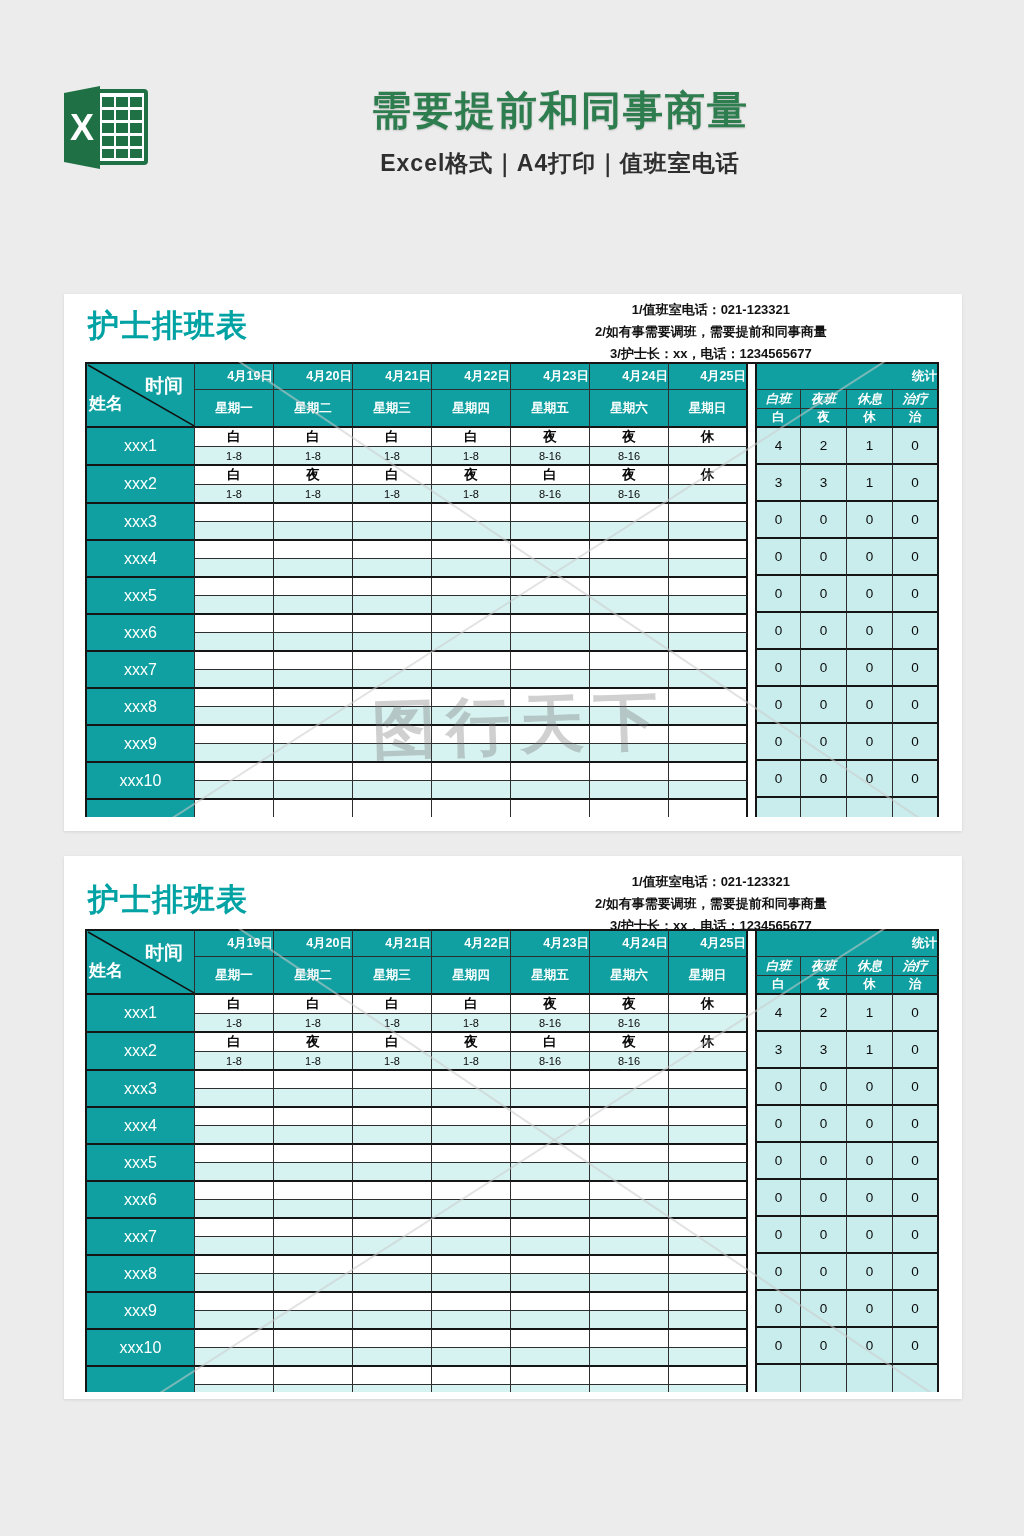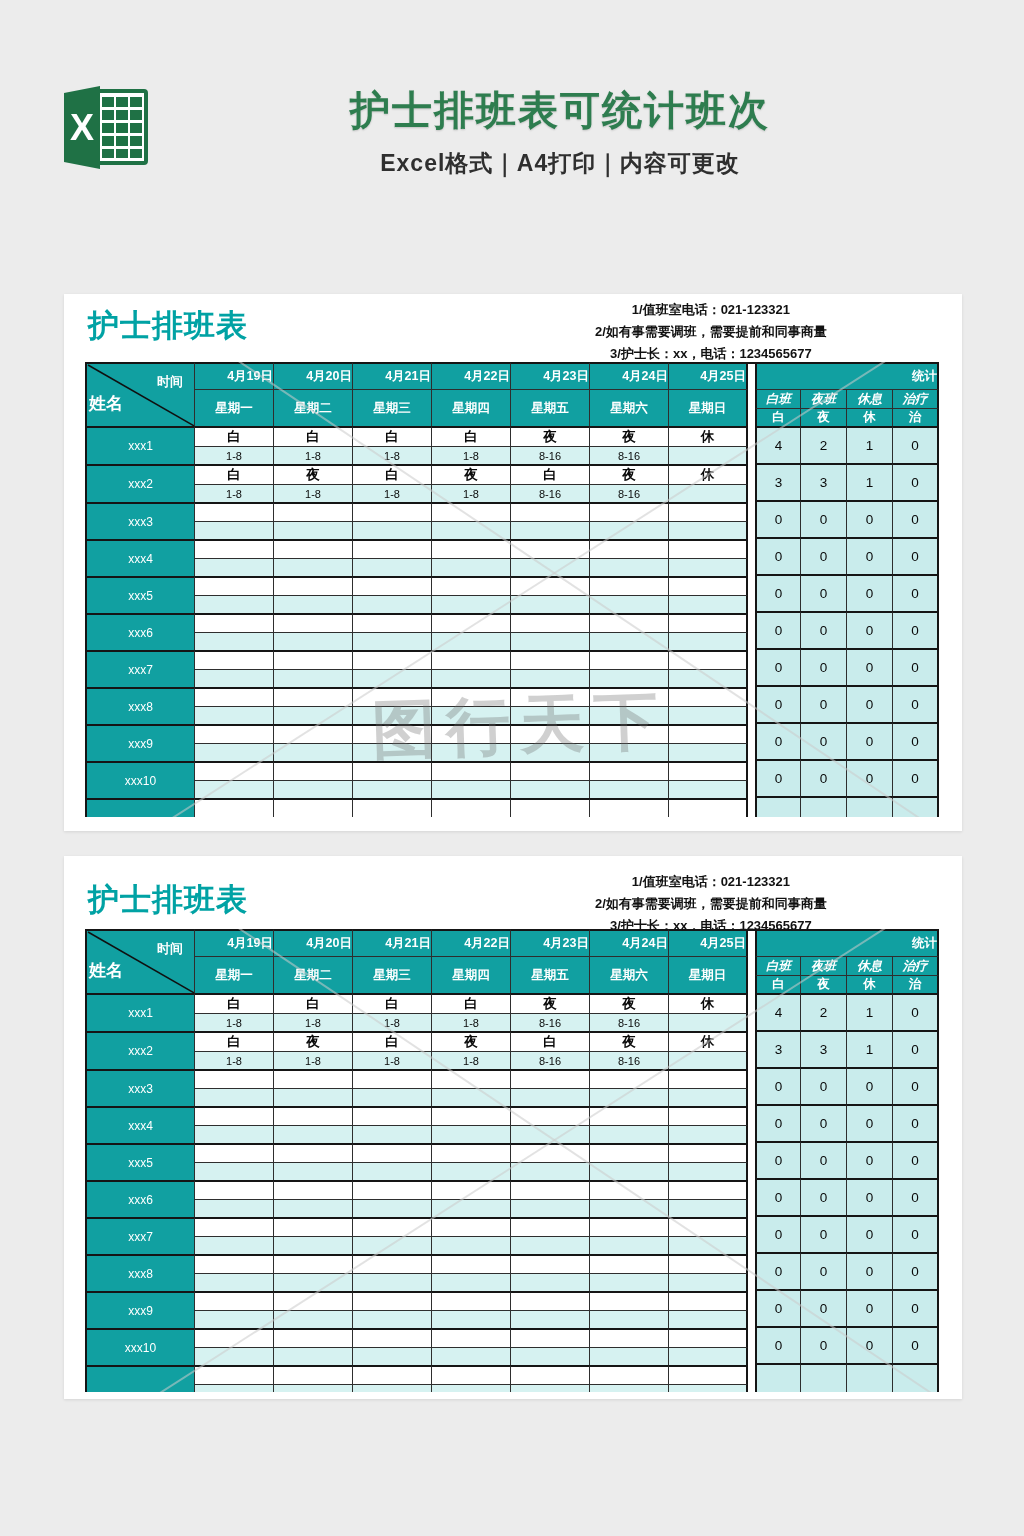--- a/index.html
+++ b/index.html
@@ -125,7 +125,7 @@
     <text x="22" y="56" font-size="36" font-weight="bold" fill="#ffffff" text-anchor="middle" font-family="Liberation Sans, sans-serif">X</text>
   </svg>
 </div>
-<h1 class="page-title">护士排班表可统计班次</h1>
+<h1 class="page-title">需要提前和同事商量</h1>
 <div class="page-subtitle">Excel格式｜A4打印｜内容可更改</div>
 
 <div class="panel panel-1" id="panel-1">

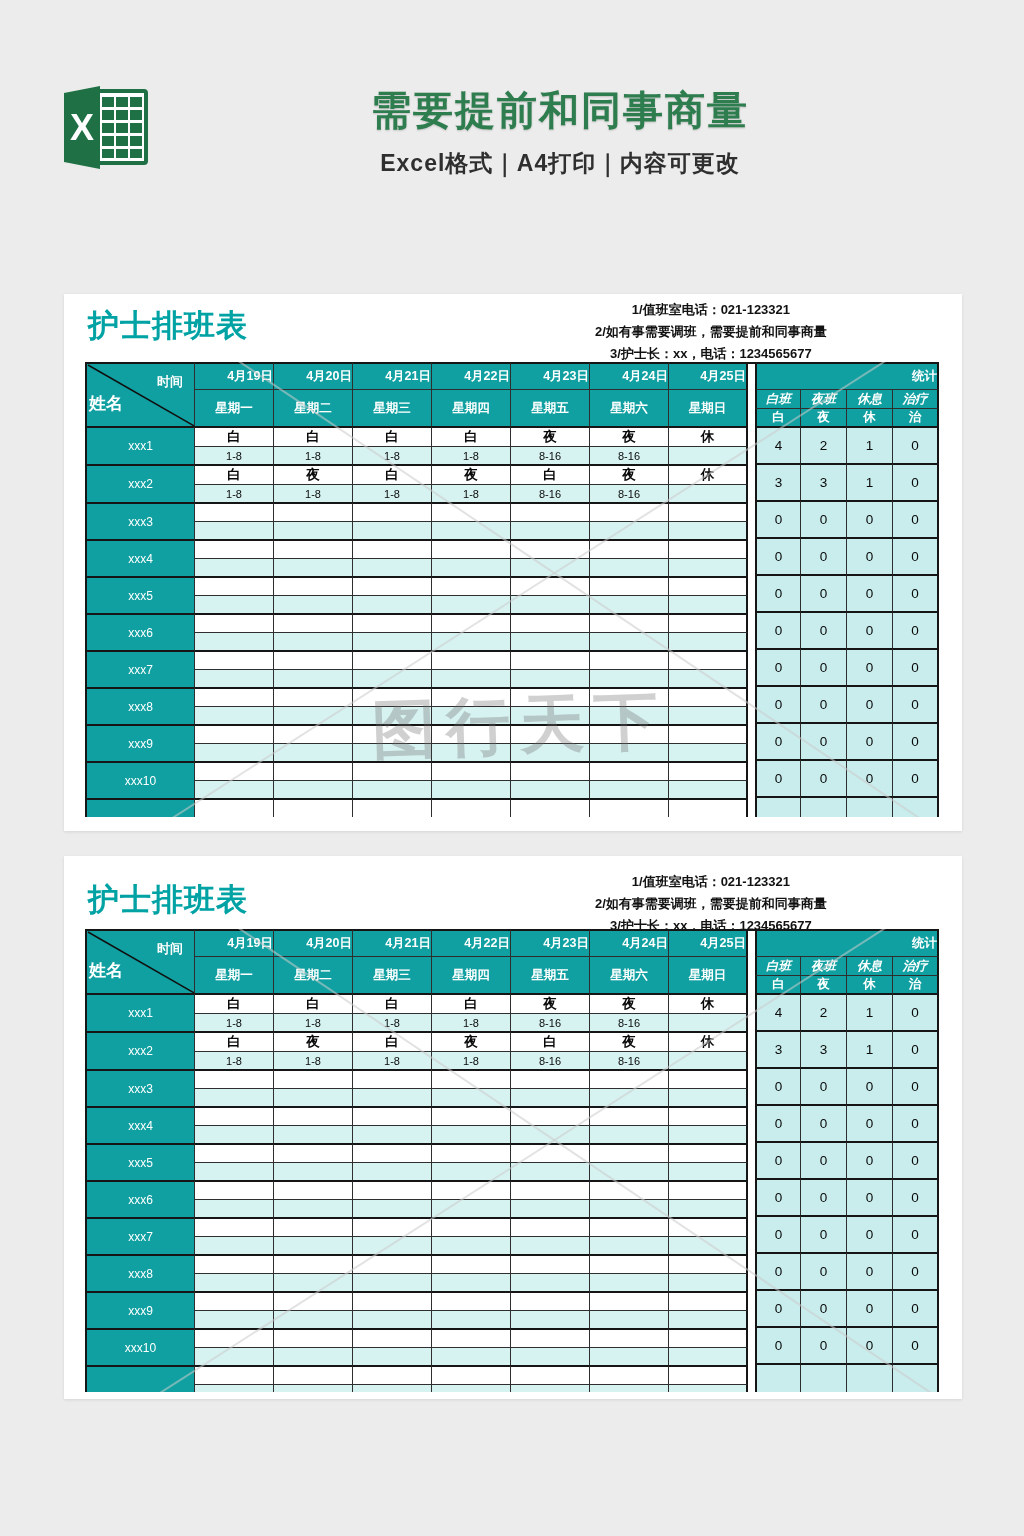--- a/index.html
+++ b/index.html
@@ -126,7 +126,7 @@
   </svg>
 </div>
 <h1 class="page-title">需要提前和同事商量</h1>
-<div class="page-subtitle">Excel格式｜A4打印｜内容可更改</div>
+<div class="page-subtitle">Excel格式｜A4打印｜值班室电话</div>
 
 <div class="panel panel-1" id="panel-1">
   <h2 class="panel-title">护士排班表</h2>

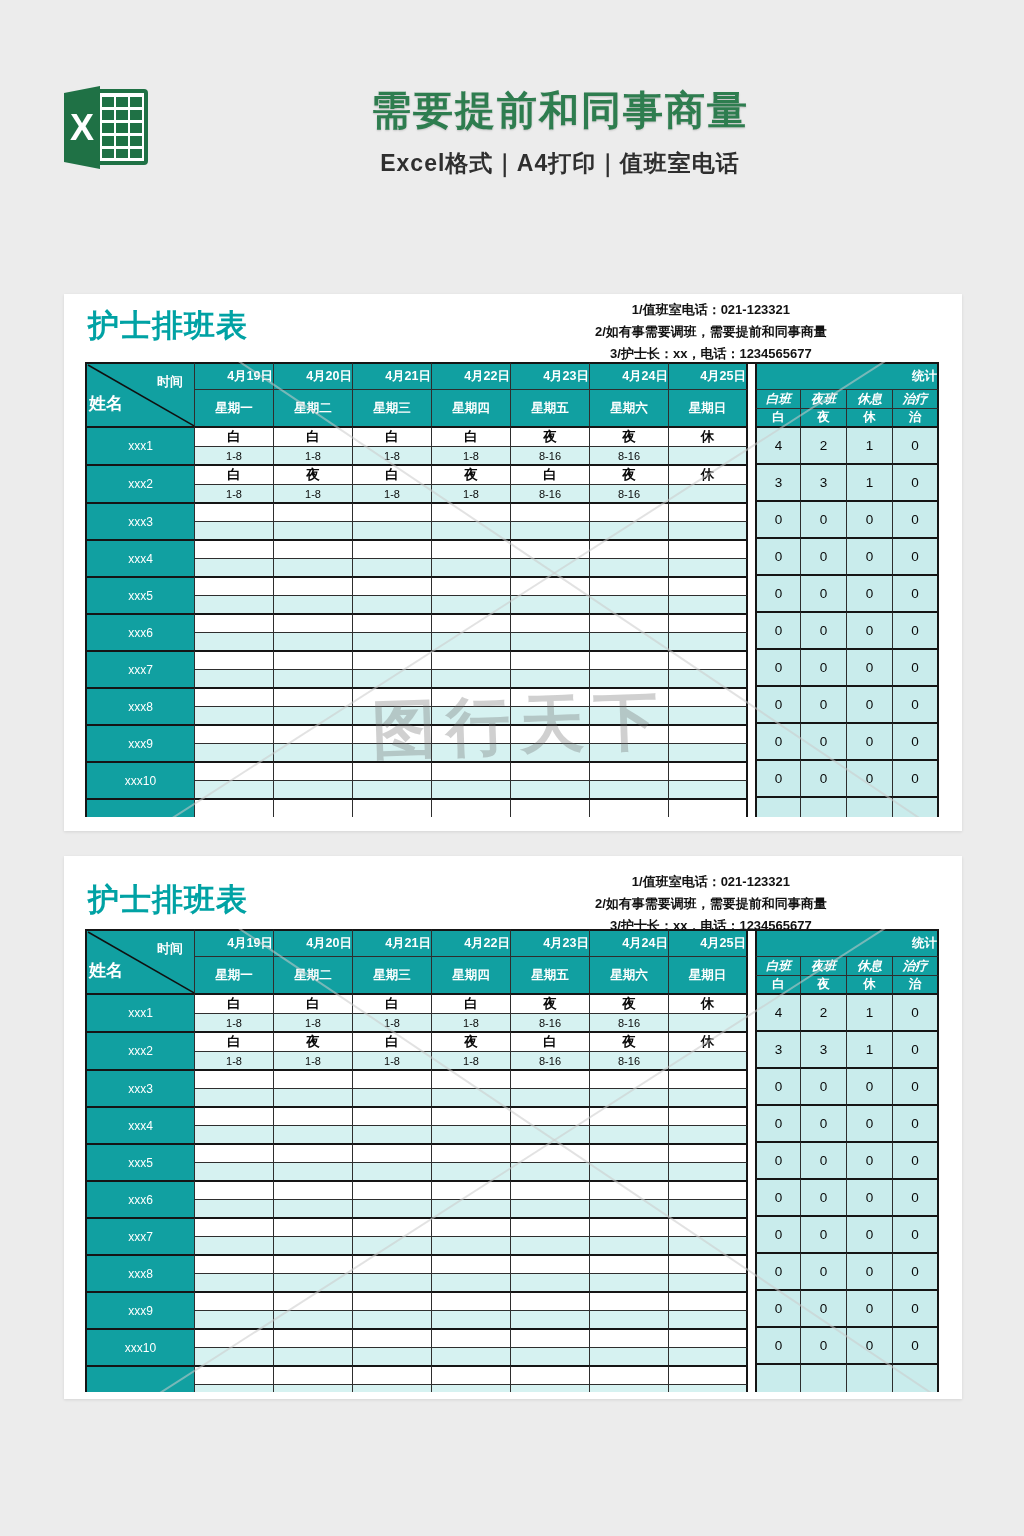--- a/index.html
+++ b/index.html
@@ -70,7 +70,7 @@
   
   .corner{background:var(--teal);position:relative;border-left:2px solid var(--bd);border-top:2px solid var(--bd);}
   .corner svg{position:absolute;left:0;top:0;}
-  .corner-top{position:absolute;right:11px;top:9px;color:#fff;font-size:13px;font-weight:600;}
+  .corner-top{position:absolute;right:11px;top:9px;color:#fff;font-size:19px;font-weight:600;}
   .corner-bottom{position:absolute;left:2px;bottom:11px;color:#fff;font-size:17px;font-weight:600;}
   .r-date td{height:27px;}
   .date,.stitle{background:var(--teal);color:#fff;font-size:12.5px;font-weight:700;border-top:2px solid var(--bd);text-align:right;}

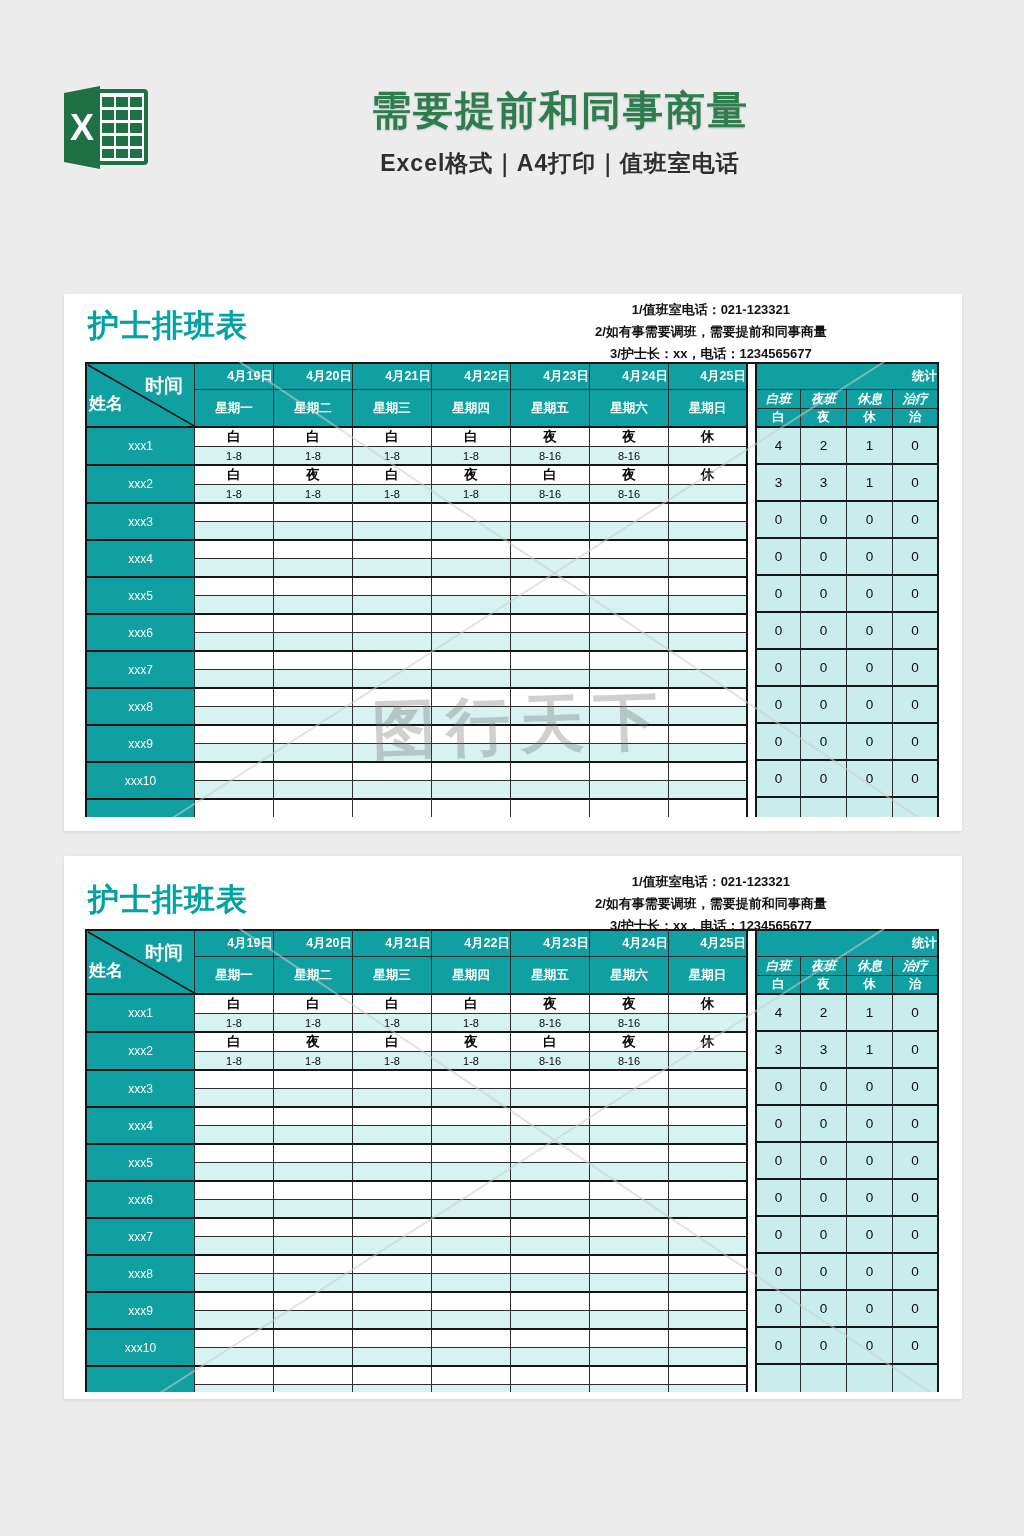--- a/index.html
+++ b/index.html
@@ -83,7 +83,7 @@
   .p-top td{height:19px;border-top:2px solid var(--bd);}
   .p-bot td{height:18px;border-top:1px solid var(--bd-thin);}
   .s-row td{height:37px;border-top:2px solid var(--bd);}
-  .name-cell{background:var(--teal);color:#fff;font-size:12px;border-left:2px solid var(--bd);}
+  .name-cell{background:var(--teal);color:#fff;font-size:16px;border-left:2px solid var(--bd);}
   .shift-cell{background:#fff;color:#0a0a0a;font-size:13.5px;font-weight:700;}
   .time-cell{background:var(--light-row);color:#0a0a0a;font-size:11px;}
   .stat-cell{background:var(--light-stat);color:#0a0a0a;font-size:13.5px;}

